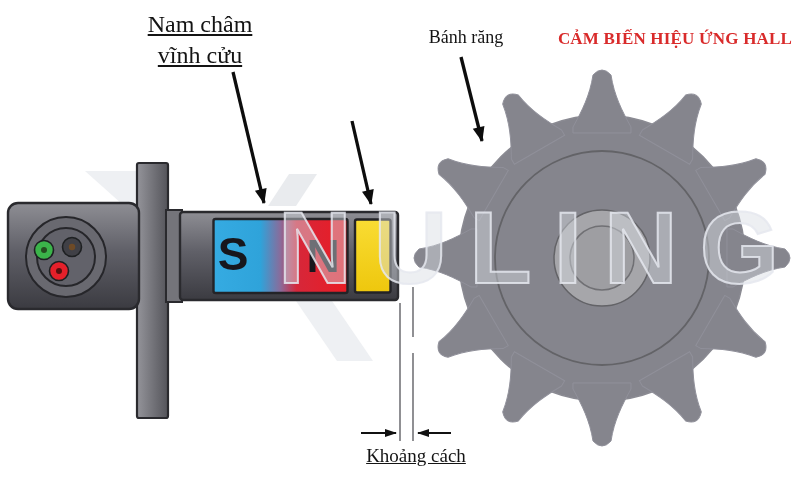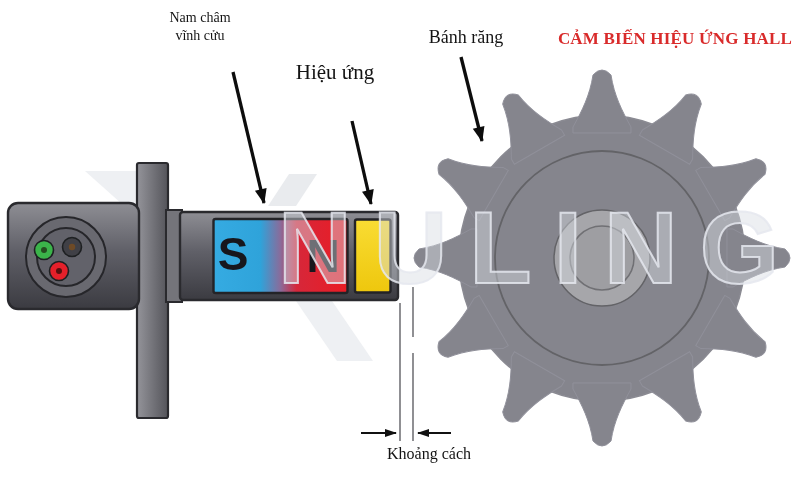--- a/index.html
+++ b/index.html
@@ -7,7 +7,7 @@
          font-family:"Liberation Serif","DejaVu Serif",serif;}
   #gfx{position:absolute;left:0;top:0;}
   .lbl{position:absolute;color:#141414;text-align:center;line-height:1.3;}
-  #lbl-magnet{left:118px;top:9px;width:164px;font-size:14px;}
+  #lbl-magnet{left:118px;top:9px;width:164px;font-size:24px;text-decoration:underline;}
   #lbl-hall{left:248px;top:59px;width:174px;font-size:21px;}
   #lbl-gear{left:394px;top:26px;width:144px;font-size:18px;}
   #lbl-title{left:545px;top:28px;width:260px;font-size:17px;font-weight:bold;

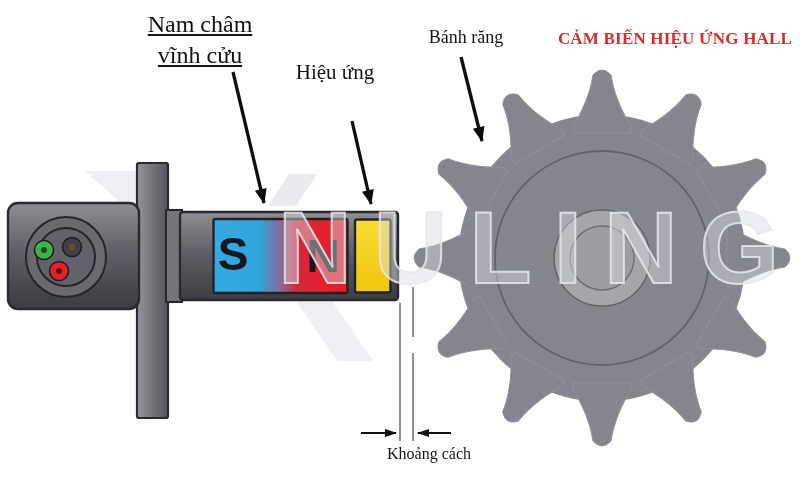--- a/index.html
+++ b/index.html
@@ -140,7 +140,6 @@
 </div>
 
 <div class="lbl" id="lbl-hall">
-  <div>Hiệu ứng</div>
 </div>
 
 <div class="lbl" id="lbl-gear">Bánh răng</div>

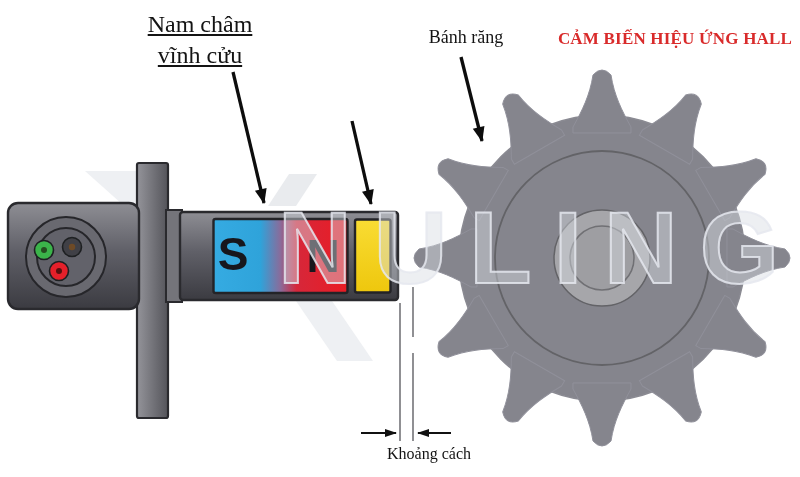--- a/index.html
+++ b/index.html
@@ -12,7 +12,7 @@
   #lbl-gear{left:394px;top:26px;width:144px;font-size:18px;}
   #lbl-title{left:545px;top:28px;width:260px;font-size:17px;font-weight:bold;
              color:#d92b2b;letter-spacing:0.2px;}
-  #lbl-gap{left:349px;top:444px;width:160px;font-size:16px;}
+  #lbl-gap{left:336px;top:444px;width:160px;font-size:19px;text-decoration:underline;}
 </style>
 </head>
 <body>

